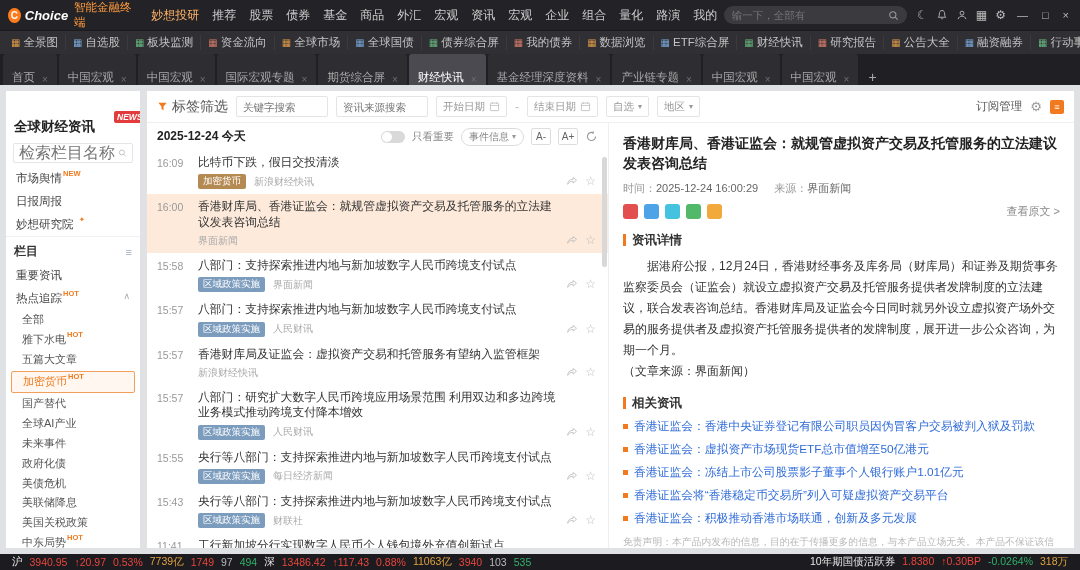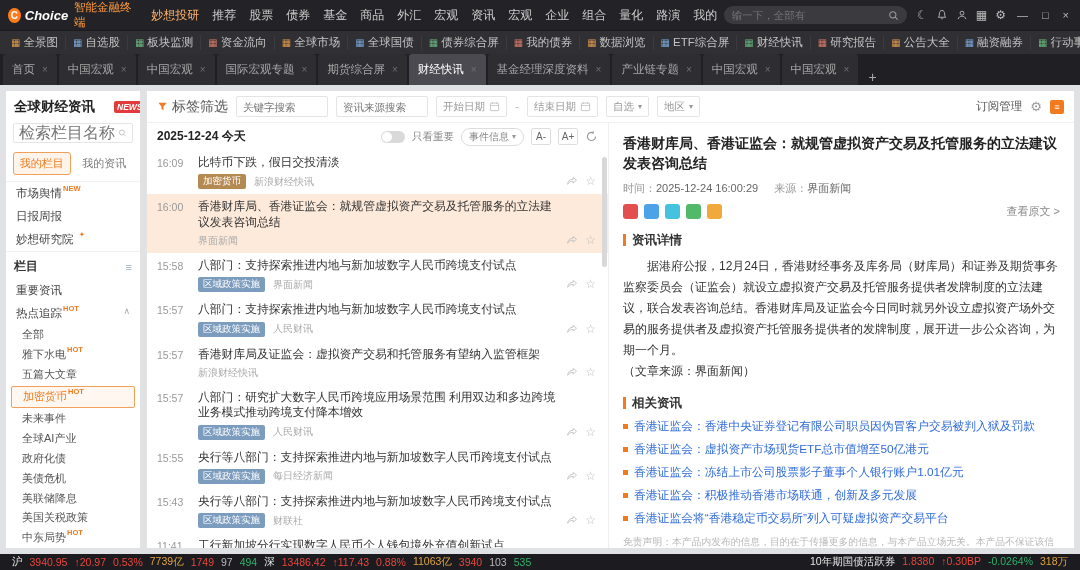--- a/index.html
+++ b/index.html
@@ -35,7 +35,7 @@
 
   
   .tabbar { flex:0 0 25px; background:#202024; display:flex; align-items:flex-end; padding:0 3px; gap:2px; }
-  .tab { height:31px; background:#2d2d32; color:#a8a8a8; display:flex; align-items:center; gap:7px; padding:0 9px;
+  .tab { height:31px; background:#2d2d32; color:#a8a8a8; display:flex; align-items:flex-end; gap:7px; padding:0 9px;
     font-size:11.5px; border-radius:3px 3px 0 0; cursor:pointer; white-space:nowrap; }
   .tab .tclose { color:#6e6e74; font-size:10px; }
   .tab.active { background:#4a4a50; color:#fff; }

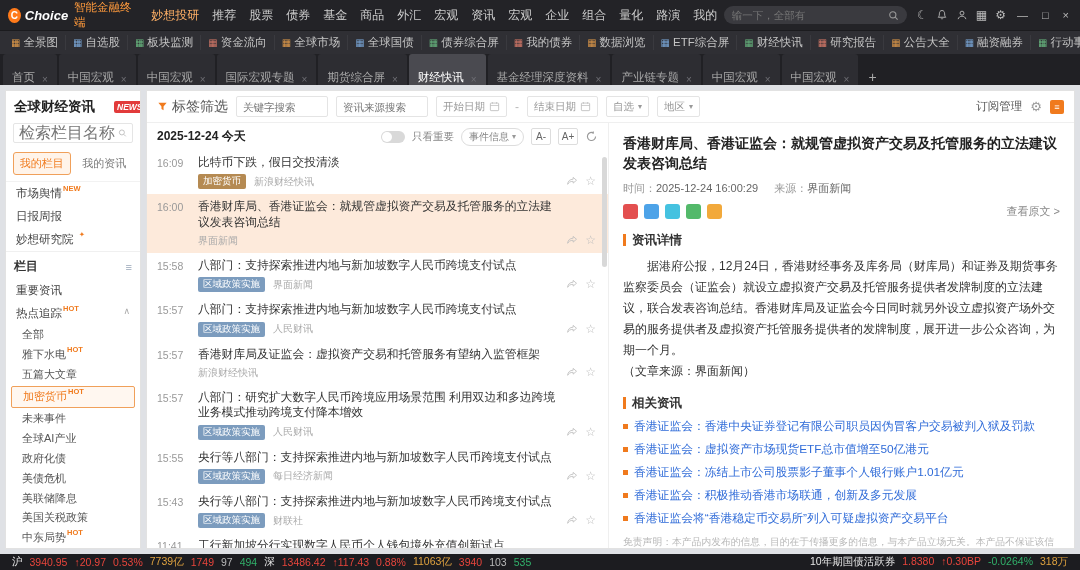--- a/index.html
+++ b/index.html
@@ -48,7 +48,7 @@
 
   
   .sb-header { padding:7px 8px 3px; display:flex; align-items:center; gap:4px; }
-  .sb-title { font-size:13.5px; font-weight:bold; color:#222; white-space:nowrap; }
+  .sb-title { font-size:13.5px; font-weight:bold; color:#222; white-space:nowrap;margin-top:20px; }
   .news-badge { background:#e23b3b; color:#fff; font-size:8.5px; padding:1px 3px; border-radius:2px; font-style:italic; font-weight:bold;margin-left:15px; }
   .sb-search { margin:4px 7px; border:1px solid #e5e5e5; border-radius:2px; height:21px; display:flex; align-items:center; padding:0 5px; gap:3px; }
   .sb-search input { border:none; outline:none; width:100%; font-size:16px; color:#666; }

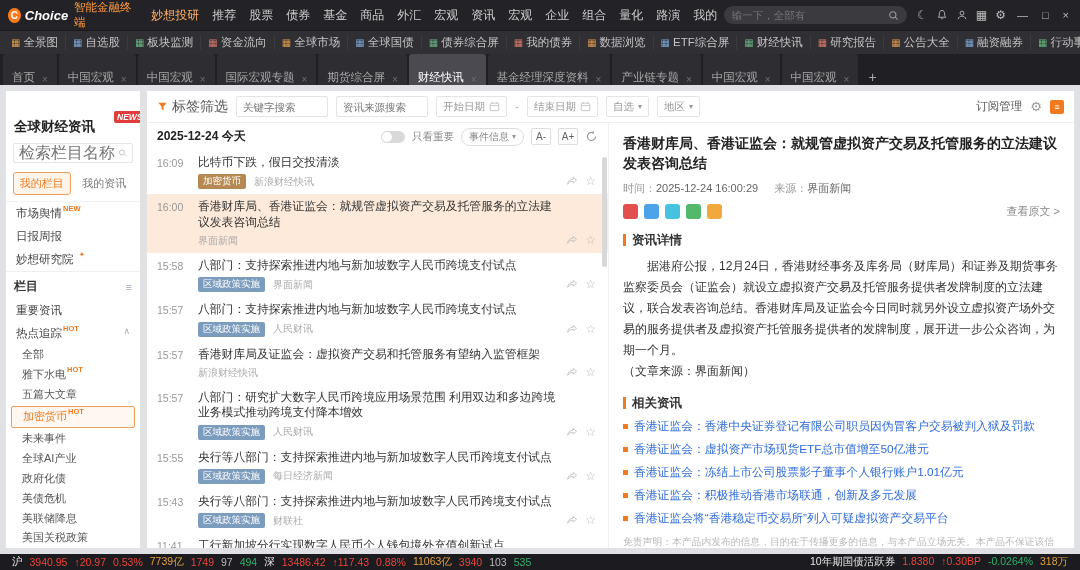--- a/index.html
+++ b/index.html
@@ -295,10 +295,6 @@
             <line x1="10.5" y1="10.5" x2="14" y2="14" stroke="#bbb" stroke-width="1.6"></line>
           </svg>
       </div>
-      <div class="sb-tabs">
-        <span class="sb-tab active">我的栏目</span>
-        <span class="sb-tab">我的资讯</span>
-      </div>
       <div class="sb-item">
           <span>市场舆情</span>
           <span class="suptag">NEW</span>

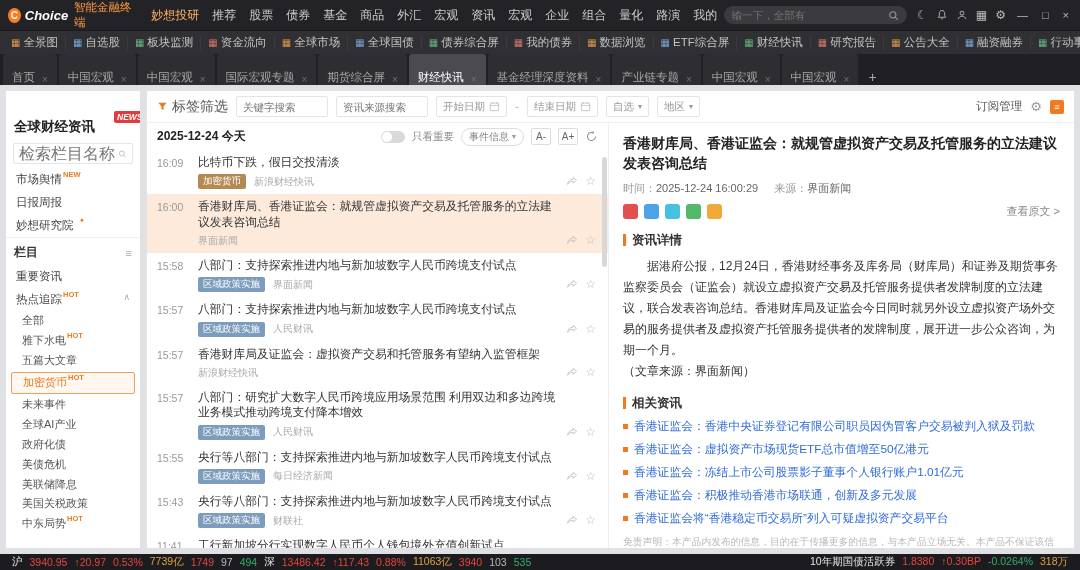--- a/index.html
+++ b/index.html
@@ -332,6 +332,10 @@
           <span class="suptag">HOT</span>
         </div>
       <div class="topic">
+          <span>国产替代</span>
+          <span class="suptag"></span>
+        </div>
+      <div class="topic">
           <span>未来事件</span>
           <span class="suptag"></span>
         </div>

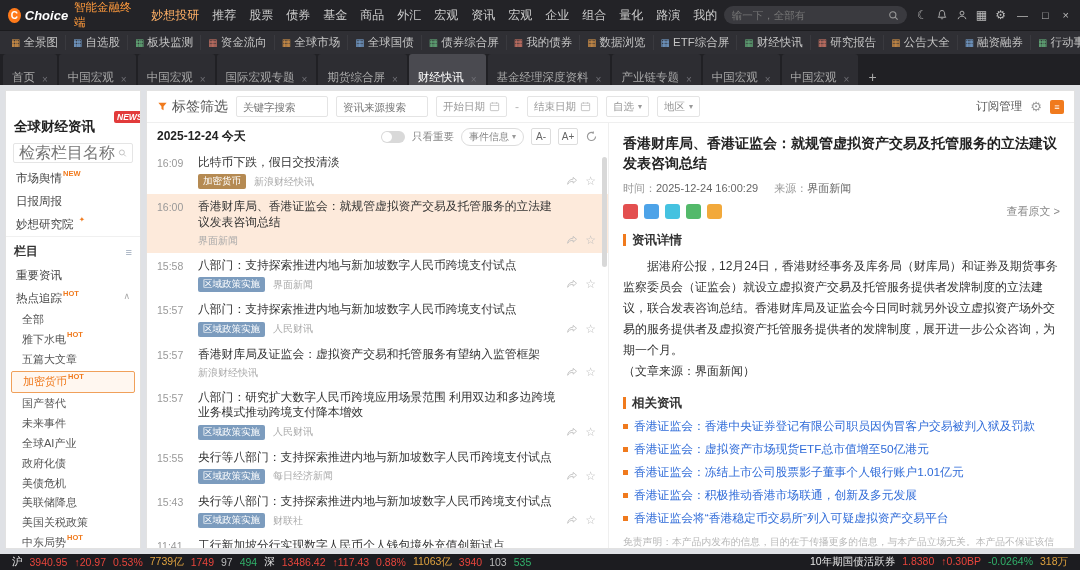--- a/index.html
+++ b/index.html
@@ -336,11 +336,11 @@
           <span class="suptag"></span>
         </div>
       <div class="topic">
+          <span>全球AI产业</span>
+          <span class="suptag"></span>
+        </div>
+      <div class="topic">
           <span>未来事件</span>
-          <span class="suptag"></span>
-        </div>
-      <div class="topic">
-          <span>全球AI产业</span>
           <span class="suptag"></span>
         </div>
       <div class="topic">

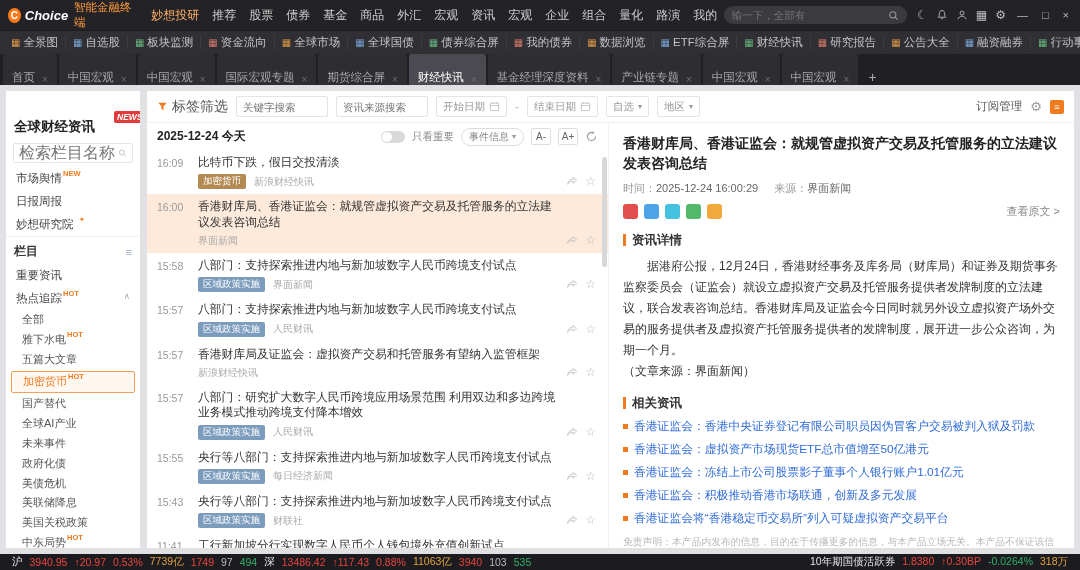--- a/index.html
+++ b/index.html
@@ -613,11 +613,11 @@
             </div>
           <div class="rel-item">
               <span class="rel-bullet"></span>
-              <span>香港证监会：积极推动香港市场联通，创新及多元发展</span>
+              <span>香港证监会将“香港稳定币交易所”列入可疑虚拟资产交易平台</span>
             </div>
           <div class="rel-item">
               <span class="rel-bullet"></span>
-              <span>香港证监会将“香港稳定币交易所”列入可疑虚拟资产交易平台</span>
+              <span>香港证监会：积极推动香港市场联通，创新及多元发展</span>
             </div>
           <div class="disclaimer">免责声明：本产品内发布的信息，目的在于传播更多的信息，与本产品立场无关。本产品不保证该信息（包括但不限于文字、数据及图表）全部或者部分内容的准确性、真实性、完整性、有效性、及时性、原创性等。相关信息并未经过本公司证实，不构成任何投资建议，据此操作，风险自担。</div>
         </div>

